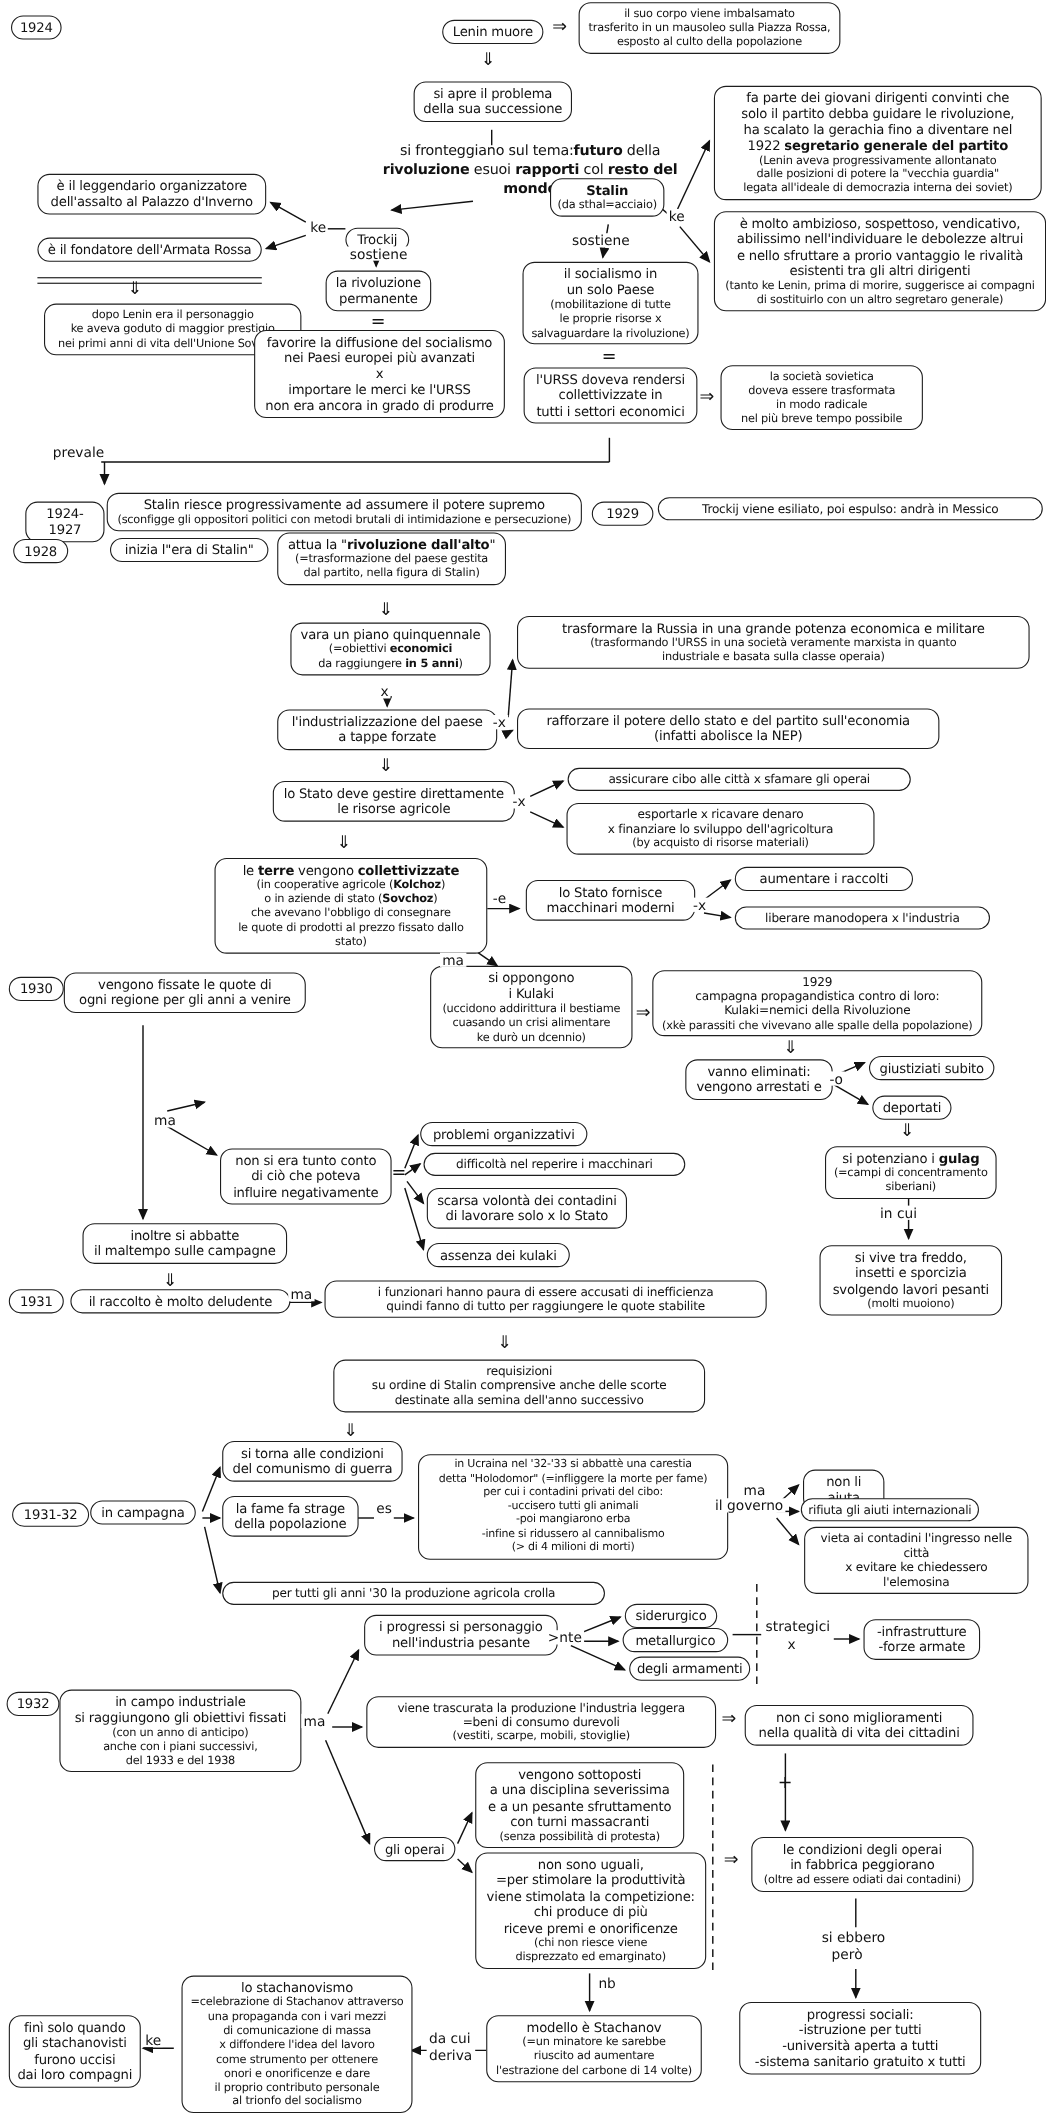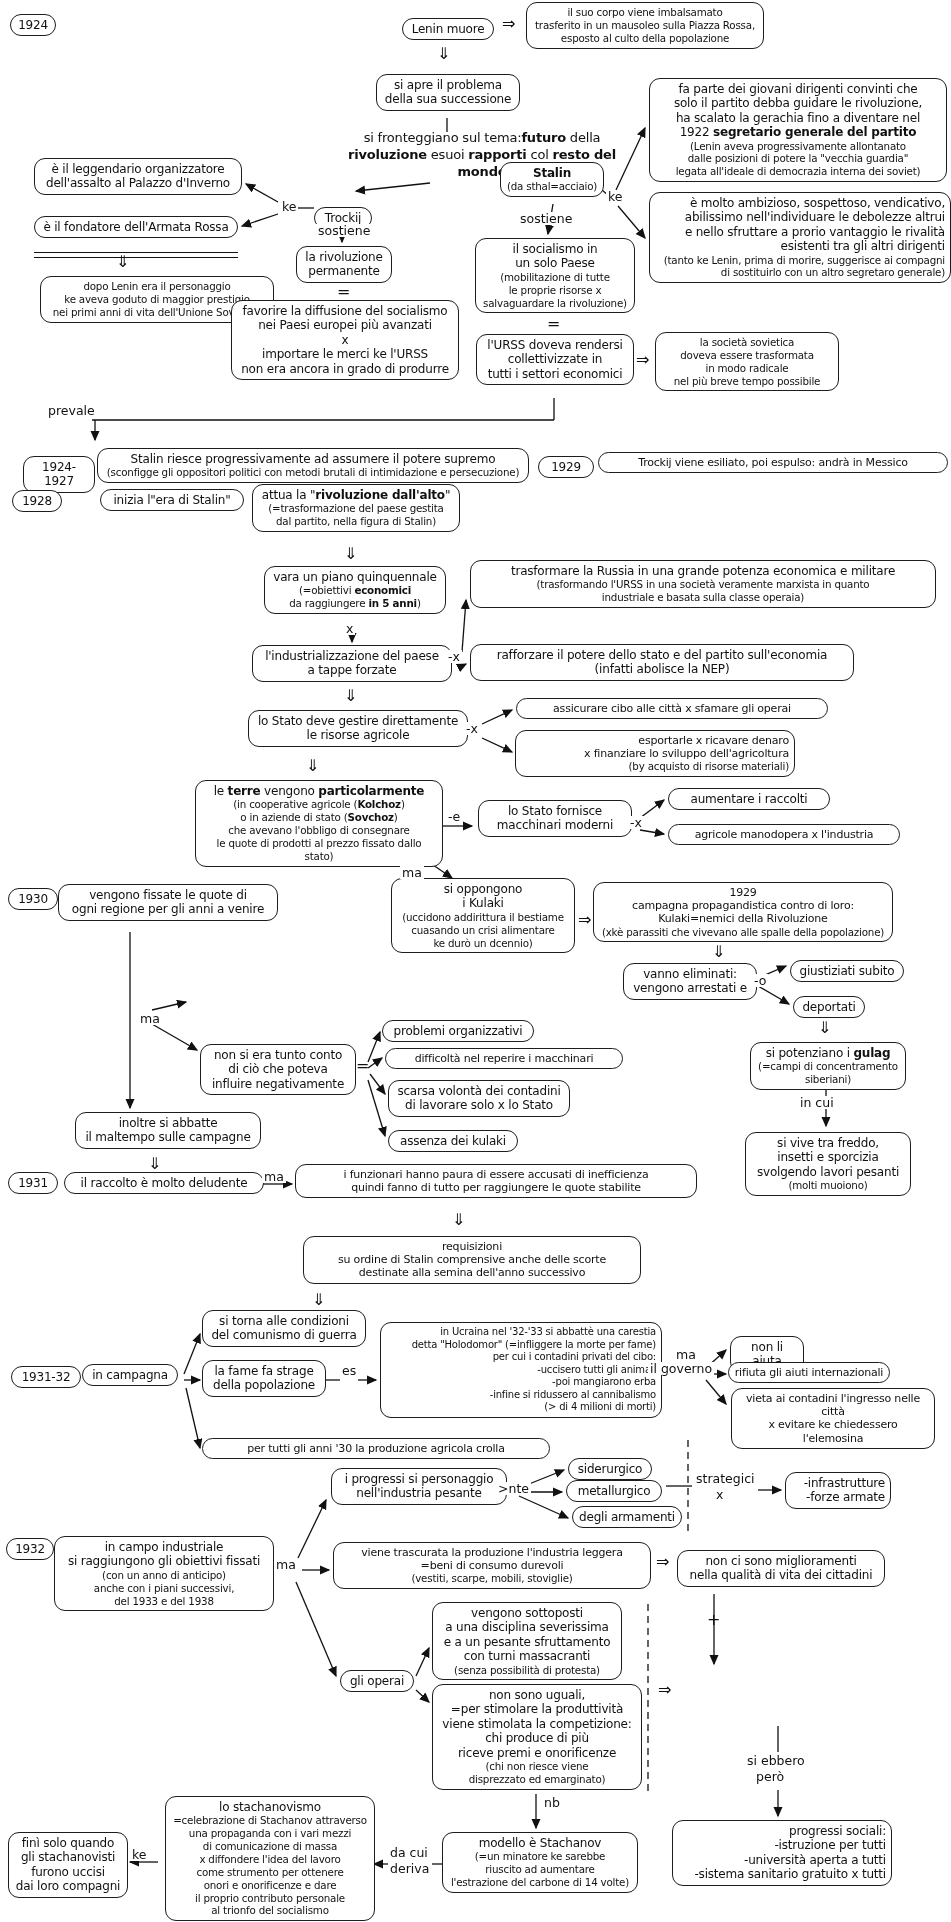--- a/index.html
+++ b/index.html
@@ -11,7 +11,7 @@
   .node .ln{display:block}
   .node .sm{font-size:10.3px;line-height:1.25}
   .f11{font-size:11px}
-  .la{text-align:right}
+  .la{text-align:center}
   .xs .sm{font-size:10px}
   .plain{position:absolute;text-align:center;font-size:13px;line-height:1.3;z-index:2;
     letter-spacing:-0.2px}

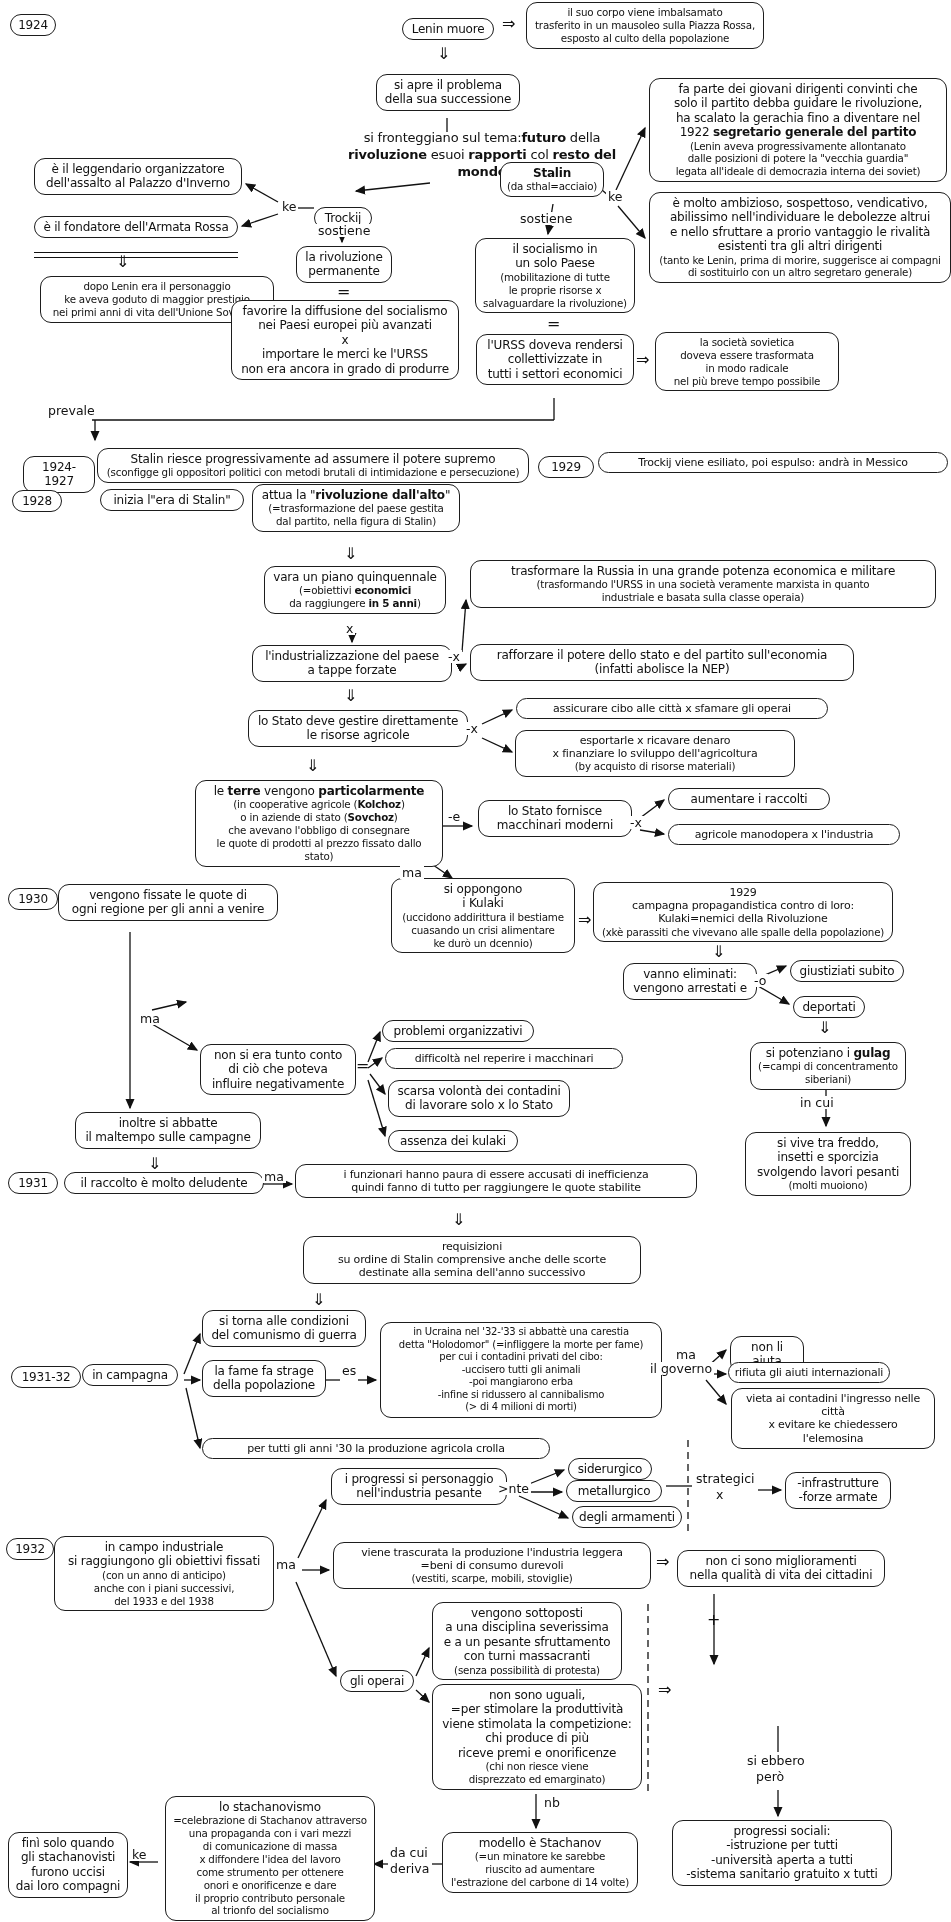--- a/index.html
+++ b/index.html
@@ -237,7 +237,7 @@
       <span class="ln sm">(by acquisto di risorse materiali)</span>
     </div>
 <div class="node" style="left:195px;top:780px;width:248px">
-      <span class="ln">le <b>terre</b> vengono <b>particolarmente</b></span>
+      <span class="ln">le <b>terre</b> vengono <b>collettivizzate</b></span>
       <span class="ln sm">(in cooperative agricole (<b>Kolchoz</b>)</span>
       <span class="ln sm">o in aziende di stato (<b>Sovchoz</b>)</span>
       <span class="ln sm">che avevano l'obbligo di consegnare</span>

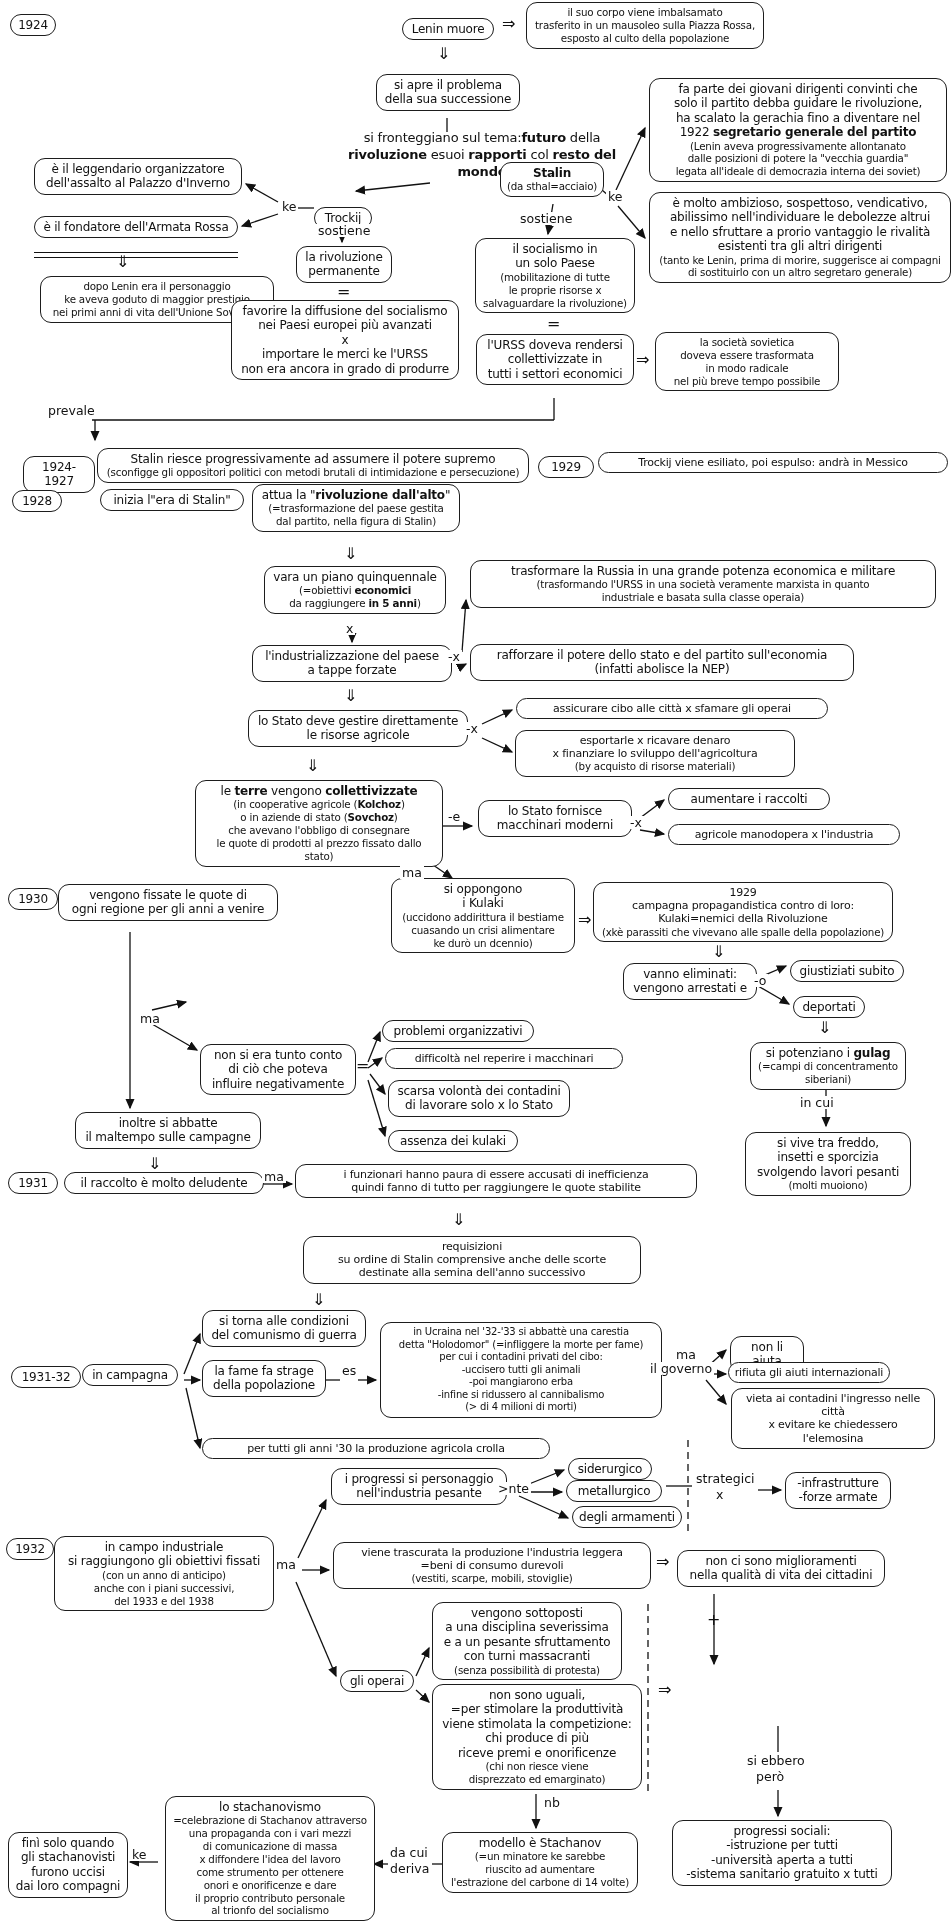--- a/index.html
+++ b/index.html
@@ -251,7 +251,7 @@
       <span class="ln">aumentare i raccolti</span>
     </div>
 <div class="node f11" style="left:668px;top:824px;width:232px">
-      <span class="ln">agricole manodopera x l'industria</span>
+      <span class="ln">liberare manodopera x l'industria</span>
     </div>
 <div class="node" style="left:8px;top:888px;width:50px">
       <span class="ln">1930</span>

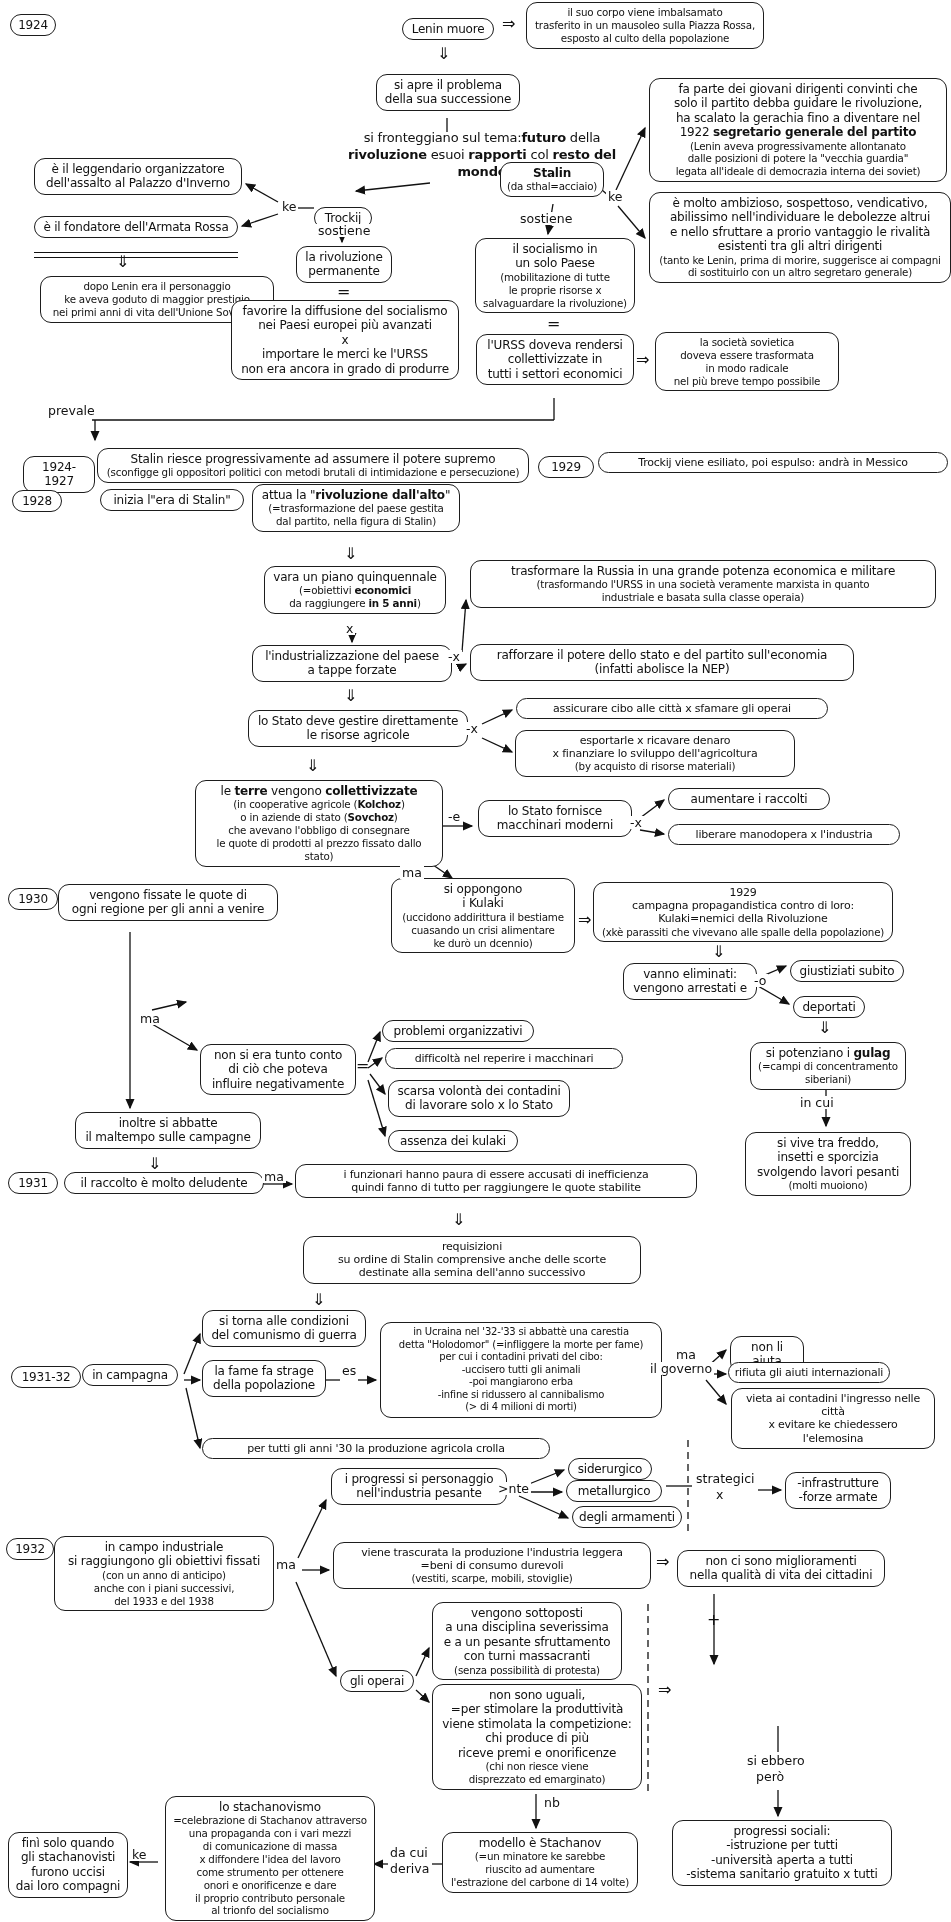--- a/index.html
+++ b/index.html
@@ -422,6 +422,11 @@
       <span class="ln sm">(chi non riesce viene</span>
       <span class="ln sm">disprezzato ed emarginato)</span>
     </div>
+<div class="node" style="left:683px;top:1670px;width:202px">
+      <span class="ln">le condizioni degli operai</span>
+      <span class="ln">in fabbrica peggiorano</span>
+      <span class="ln sm">(oltre ad essere odiati dai contadini)</span>
+    </div>
 <div class="node la" style="left:672px;top:1820px;width:220px">
       <span class="ln">progressi sociali:</span>
       <span class="ln">-istruzione per tutti</span>

